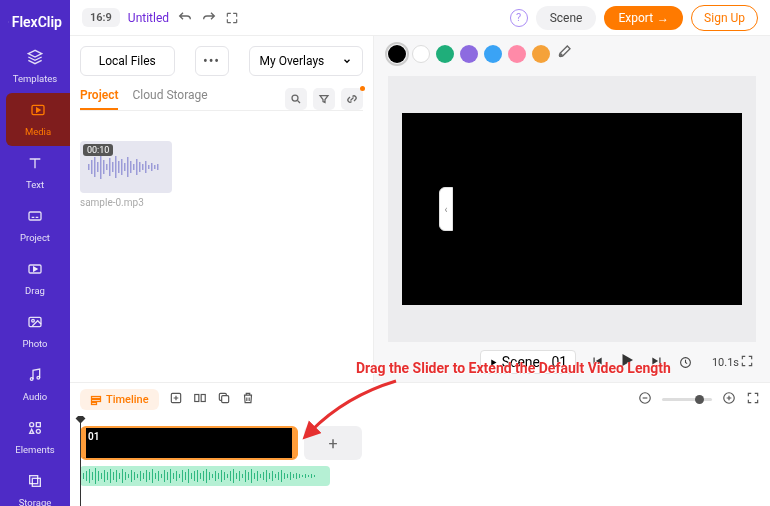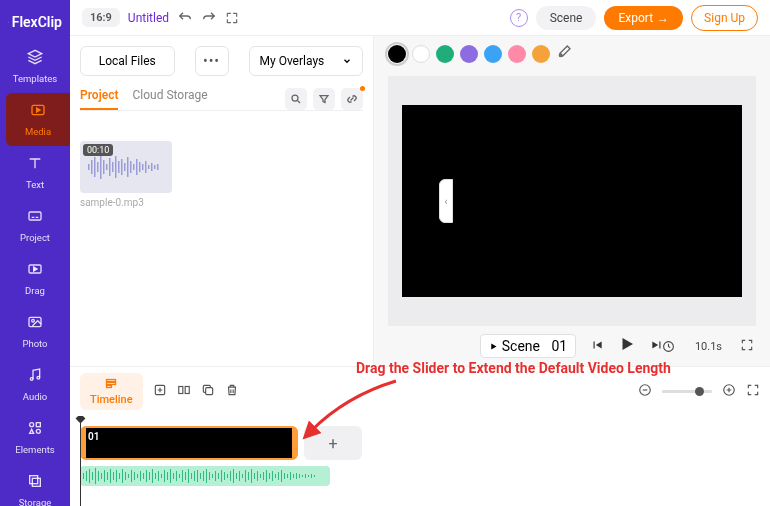--- a/index.html
+++ b/index.html
@@ -57,7 +57,7 @@
 .play-controls { display: flex; align-items: center; justify-content: center; gap: 14px; padding: 8px 6px; position: relative; }
 .scene-btn { display: flex; align-items: center; gap: 4px; border: 1px solid #e0e0e0; background: #fff; border-radius: 4px; padding: 3px 8px; font-size: 14px; cursor: pointer; }
 .pc-icon { color: #333; cursor: pointer; }
-.duration-info { position: absolute; right: 40px; display: flex; align-items: center; gap: 20px; font-size: 11px; color: #444; }
+.duration-info { position: absolute; right: 23px; display: flex; align-items: center; gap: 20px; font-size: 11px; color: #444; }
 .fullscreen-icon { position: absolute; right: 8px; cursor: pointer; color: #555; }
 .time-caption { text-align: center; font-size: 10px; color: #c0392b; margin-top: -2px; }
 

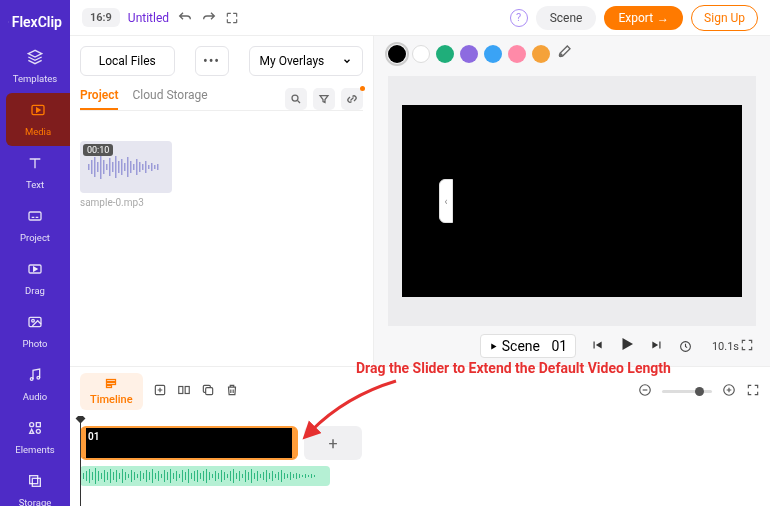--- a/index.html
+++ b/index.html
@@ -64,7 +64,7 @@
 
 .timeline-area { border-top: 1px solid #eee; background: #fff; }
 .timeline-toolbar { display: flex; align-items: center; gap: 10px; padding: 6px 10px; }
-.tl-btn-main { display: flex; align-items: center; gap: 4px; background: #fff1e6; color: #ff7a00; border-radius: 6px; padding: 4px 10px; font-size: 11px; cursor: pointer; font-weight:500;flex-direction:column;}
+.tl-btn-main { display: flex; align-items: center; gap: 4px; background: #fff1e6; color: #ff7a00; border-radius: 6px; padding: 4px 10px; font-size: 11px; cursor: pointer; font-weight:500;}
 .tl-icon { color: #555; cursor: pointer; }
 .tl-right { margin-left: auto; display: flex; align-items: center; gap: 10px; color: #666; }
 .zoom-slider { width: 50px; height: 3px; background: #ddd; border-radius: 2px; position: relative; }

